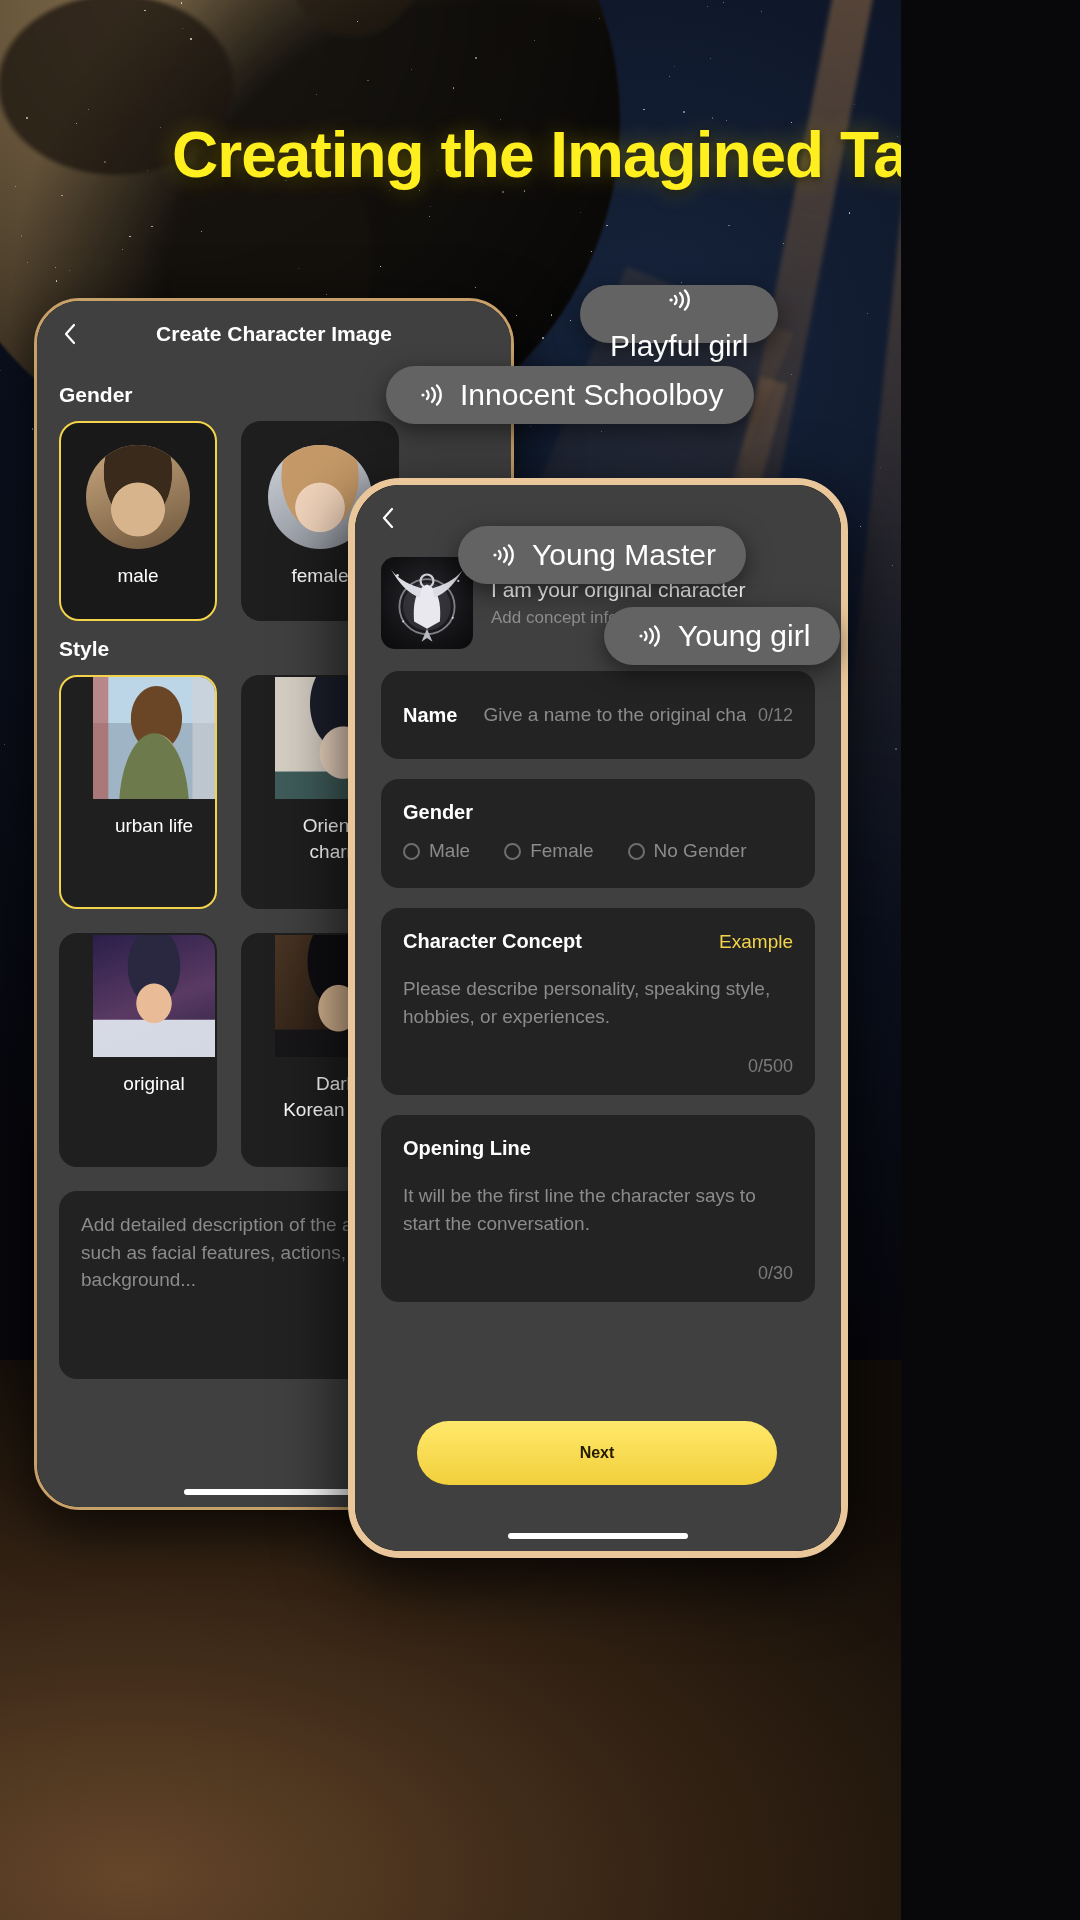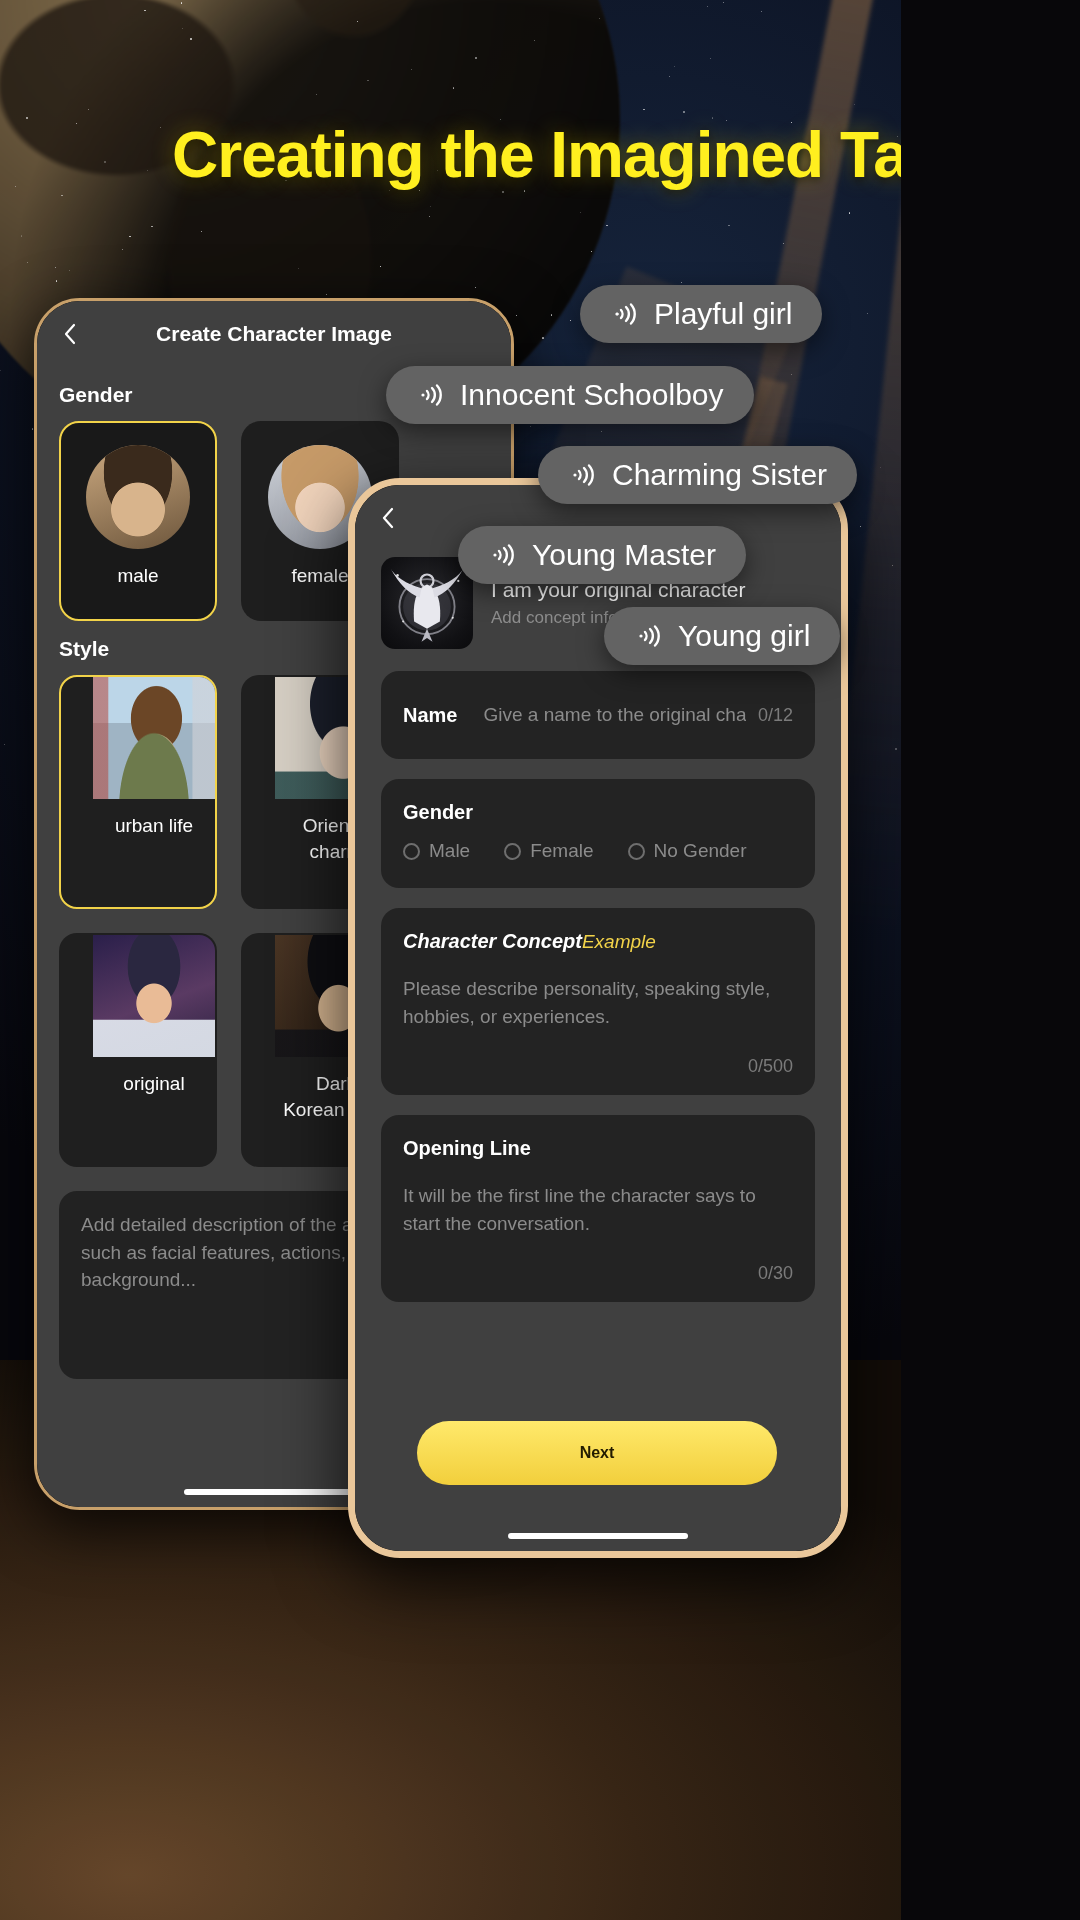--- a/index.html
+++ b/index.html
@@ -185,7 +185,7 @@
   }
   .pill .snd { width:30px; height:30px; flex:0 0 30px; }
   .pill span.txt { font-size:30px; font-weight:400; }
-  .p1 { left:580px; top:285px; height:58px; }
+  .p1 { left:580px; top:285px; height:58px;flex-direction:column; }
   .p2 { left:386px; top:366px; height:58px; }
   .p3 { left:538px; top:446px; height:58px; }
   .p4 { left:458px; top:526px; height:58px; }

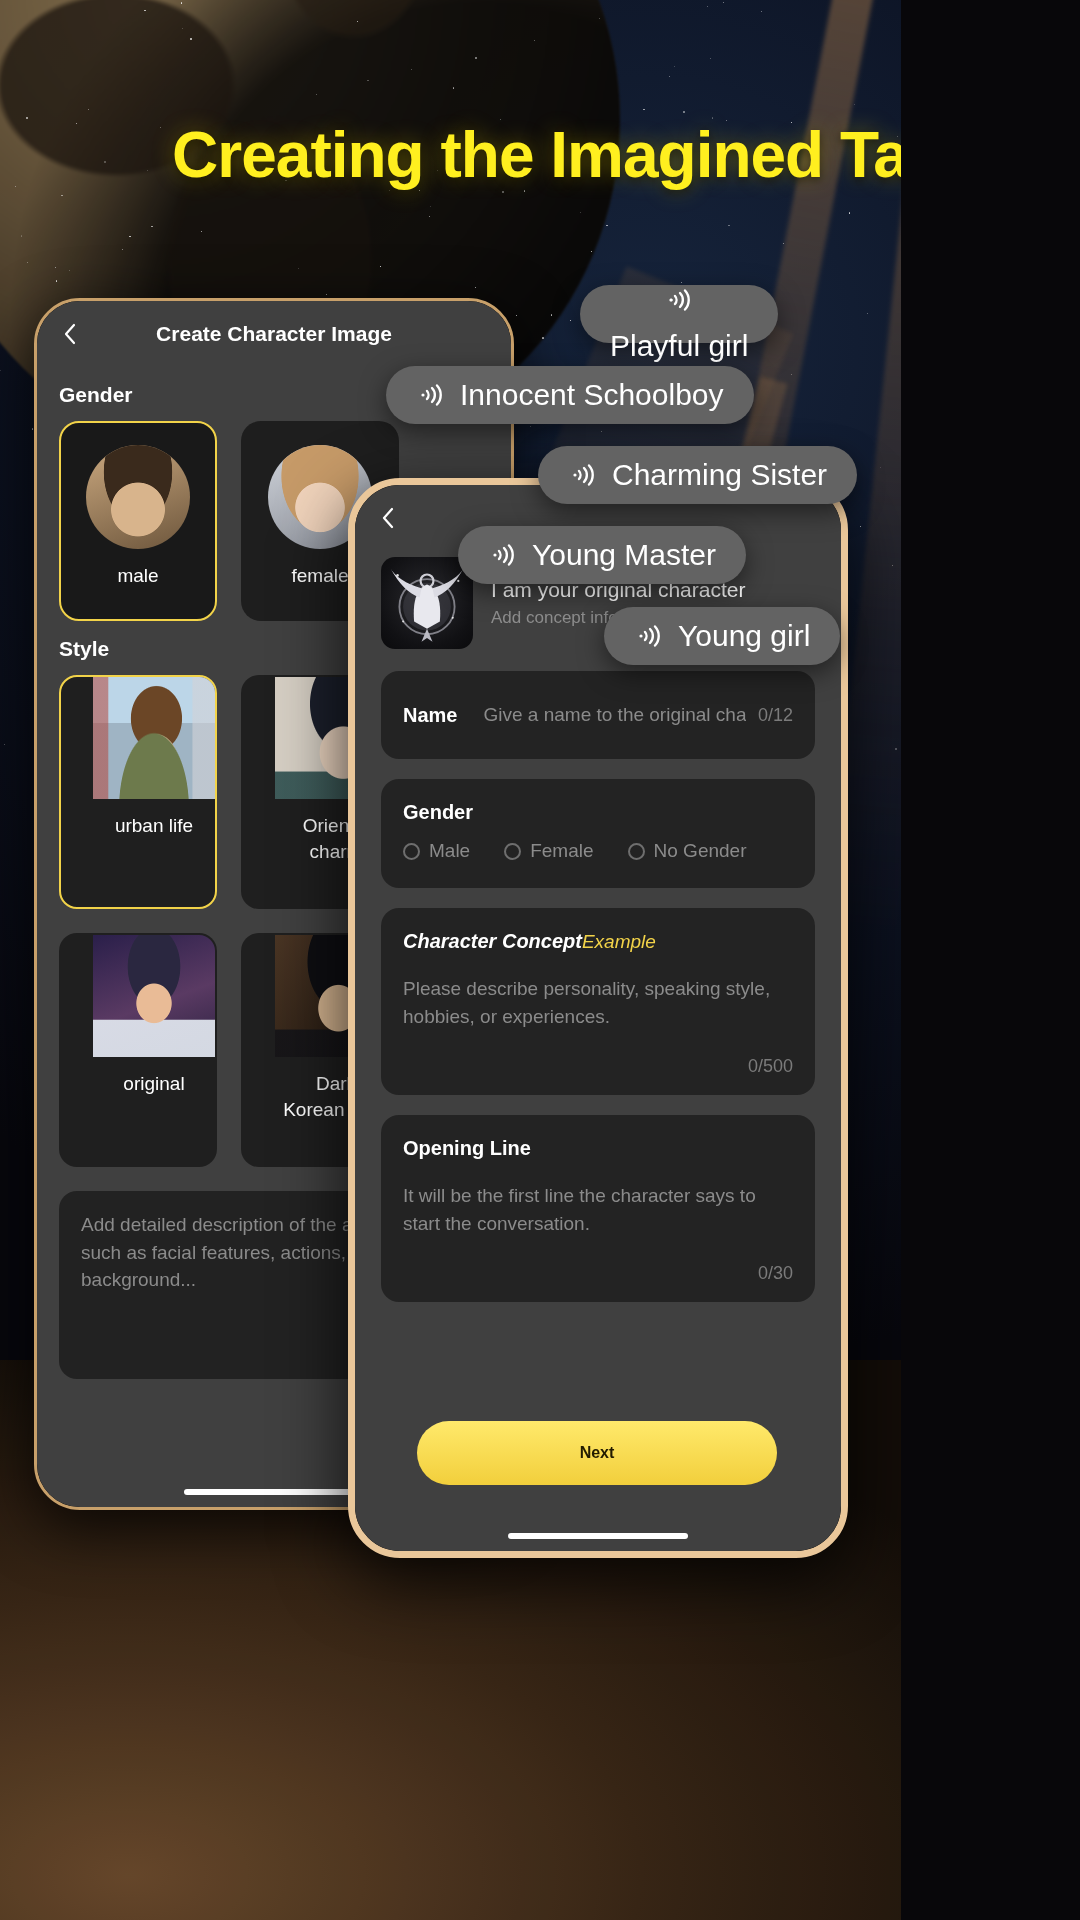--- a/index.html
+++ b/index.html
@@ -588,17 +588,6 @@
     <span class="txt">Innocent Schoolboy</span>
   </div>
 
-  <div class="pill p3">
-    <span class="snd">
-      <svg viewBox="0 0 30 30" fill="none" stroke="#fff" stroke-width="2.4" stroke-linecap="round">
-        <path d="M11 11 a6 6 0 0 1 0 8"></path>
-          <path d="M16 8 a10 10 0 0 1 0 14"></path>
-        <path d="M21 5.5 a14 14 0 0 1 0 19"></path>
-        <circle cx="7" cy="15" r="1.6" fill="#fff" stroke="none"></circle>
-      </svg>
-    </span>
-    <span class="txt">Charming Sister</span>
-  </div>
 
   <div class="pill p4">
     <span class="snd">

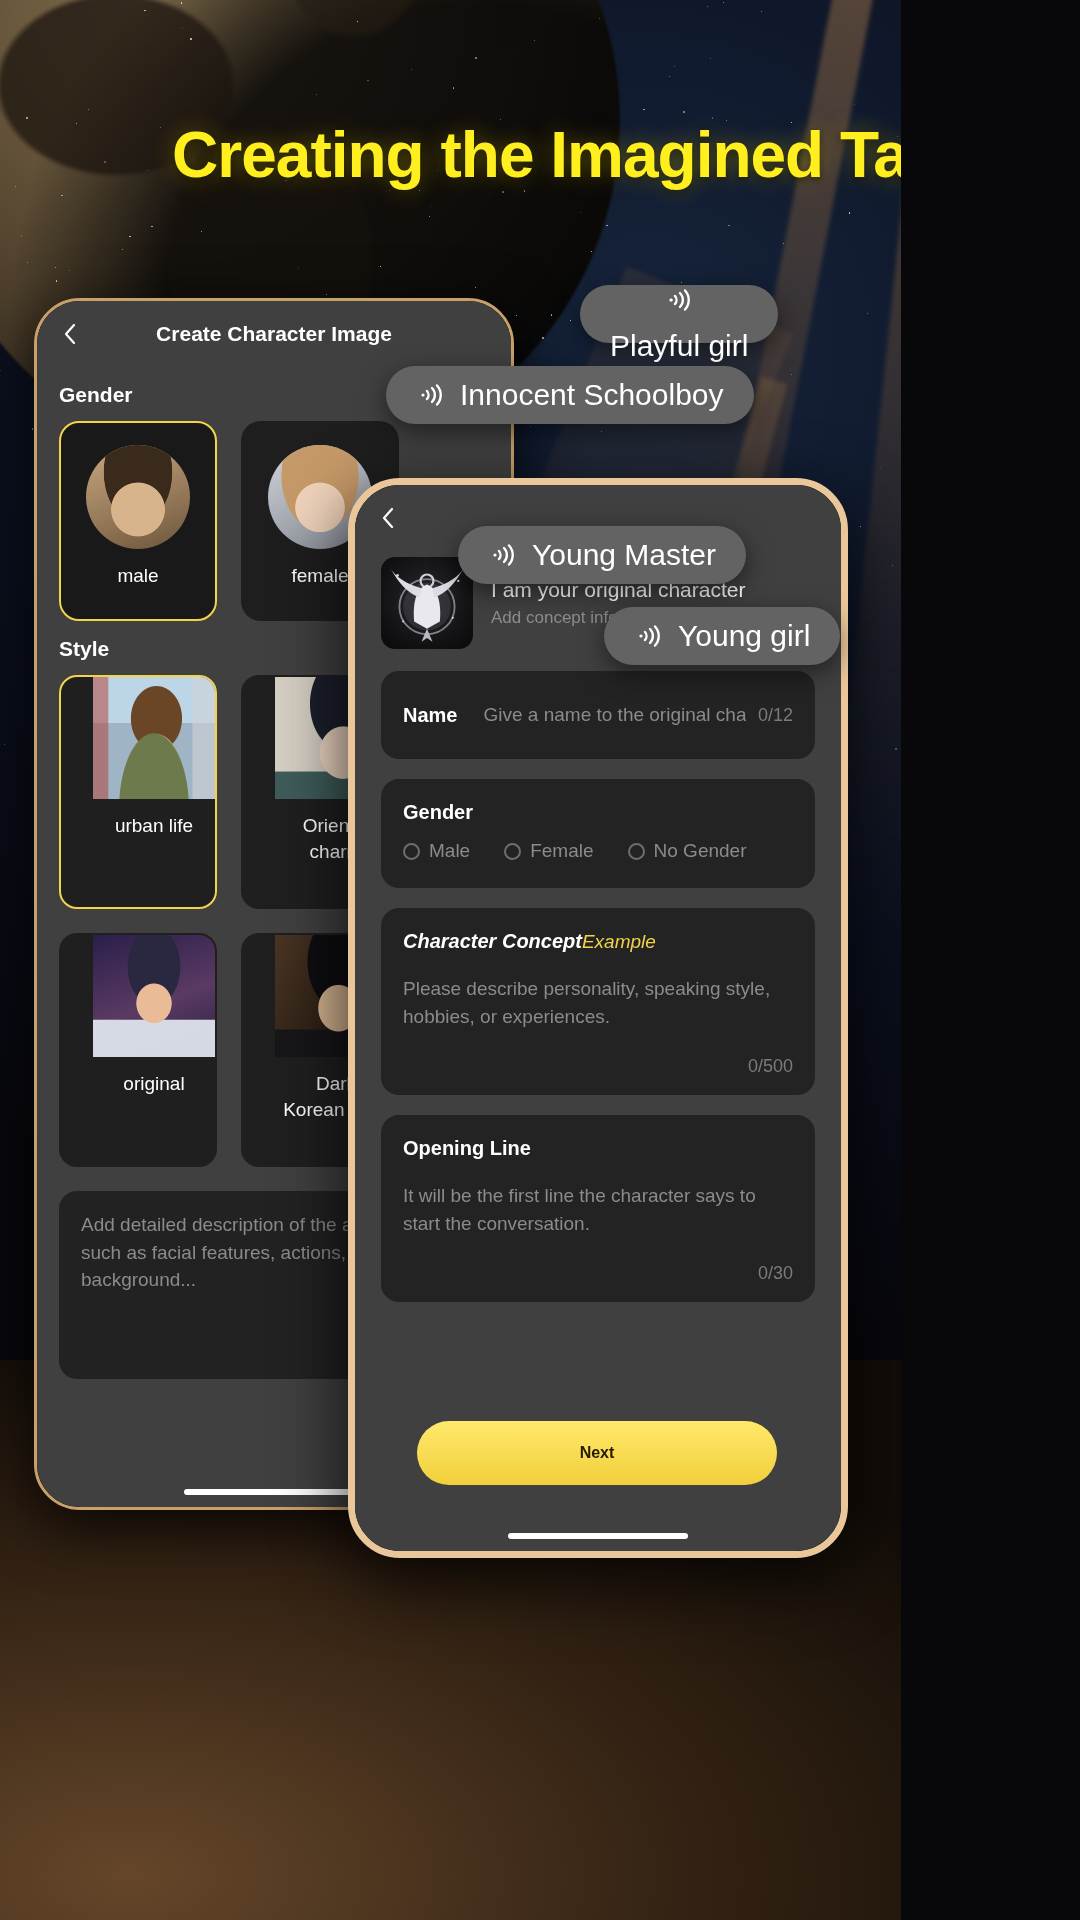--- a/index.html
+++ b/index.html
@@ -164,7 +164,7 @@
   .radio { display:flex; align-items:center; gap:9px; color:#8b8b8b; font-size:19px; white-space:nowrap;}
   .dot { width:17px; height:17px; border-radius:50%; border:2px solid #6e6e6e; }
 
-  .card-hd { display:flex; align-items:baseline; justify-content:flex-start;font-style:italic; }
+  .card-hd { display:flex; align-items:baseline; justify-content:space-between; }
   .example { color:#f2d349; font-size:19px; }
   .ph-text { color:#8b8b8b; font-size:19px; line-height:1.45; margin-top:22px; }
   .counter { color:#7b7b7b; font-size:18px; text-align:right; margin-top:26px; }

